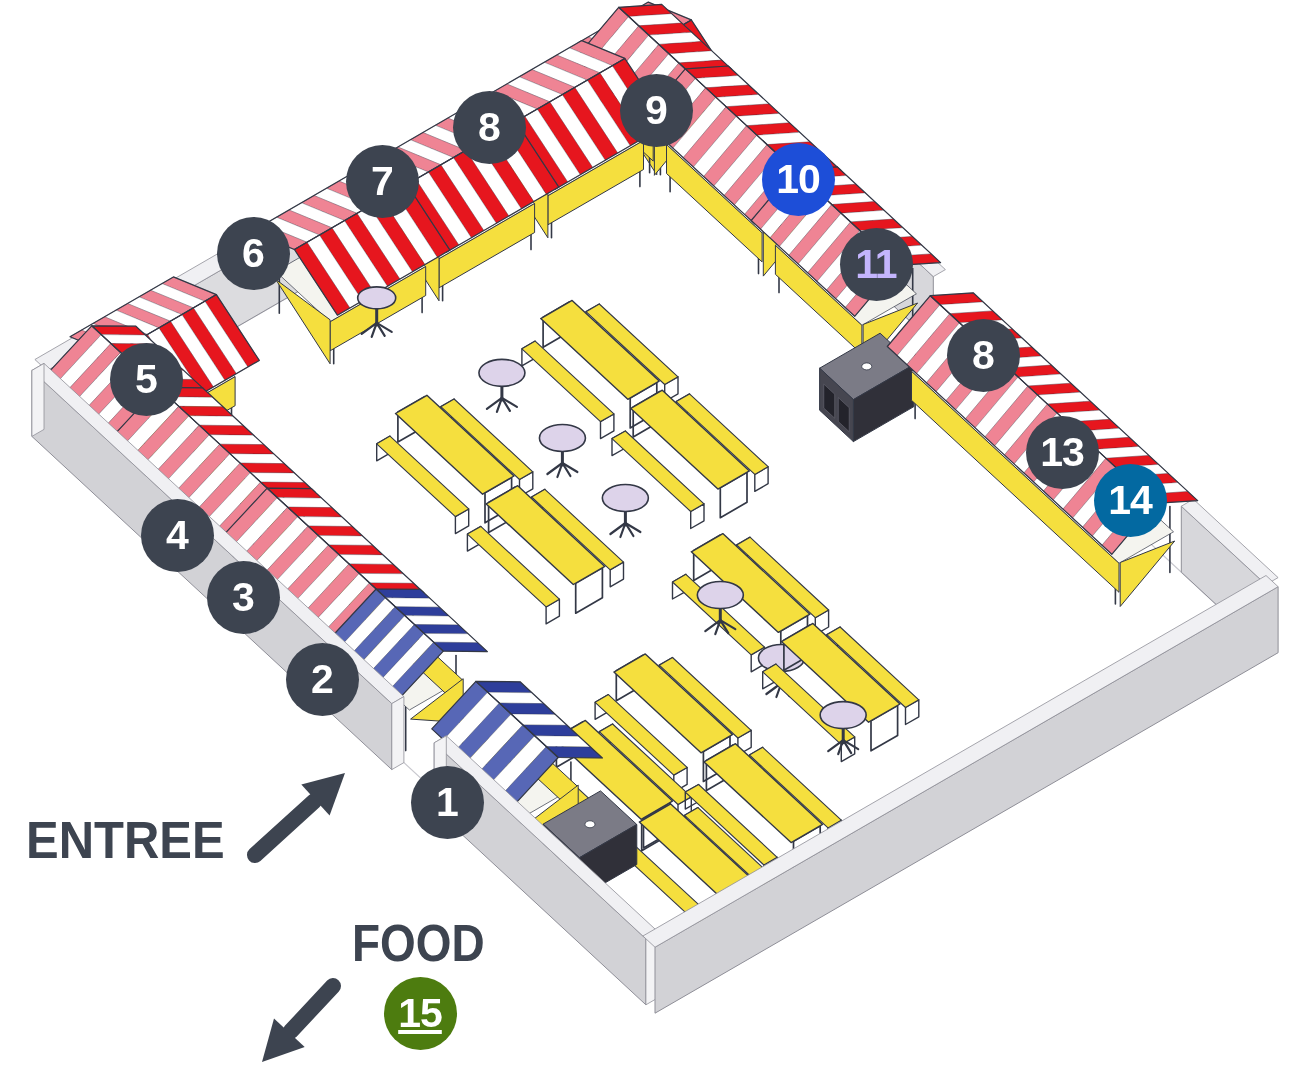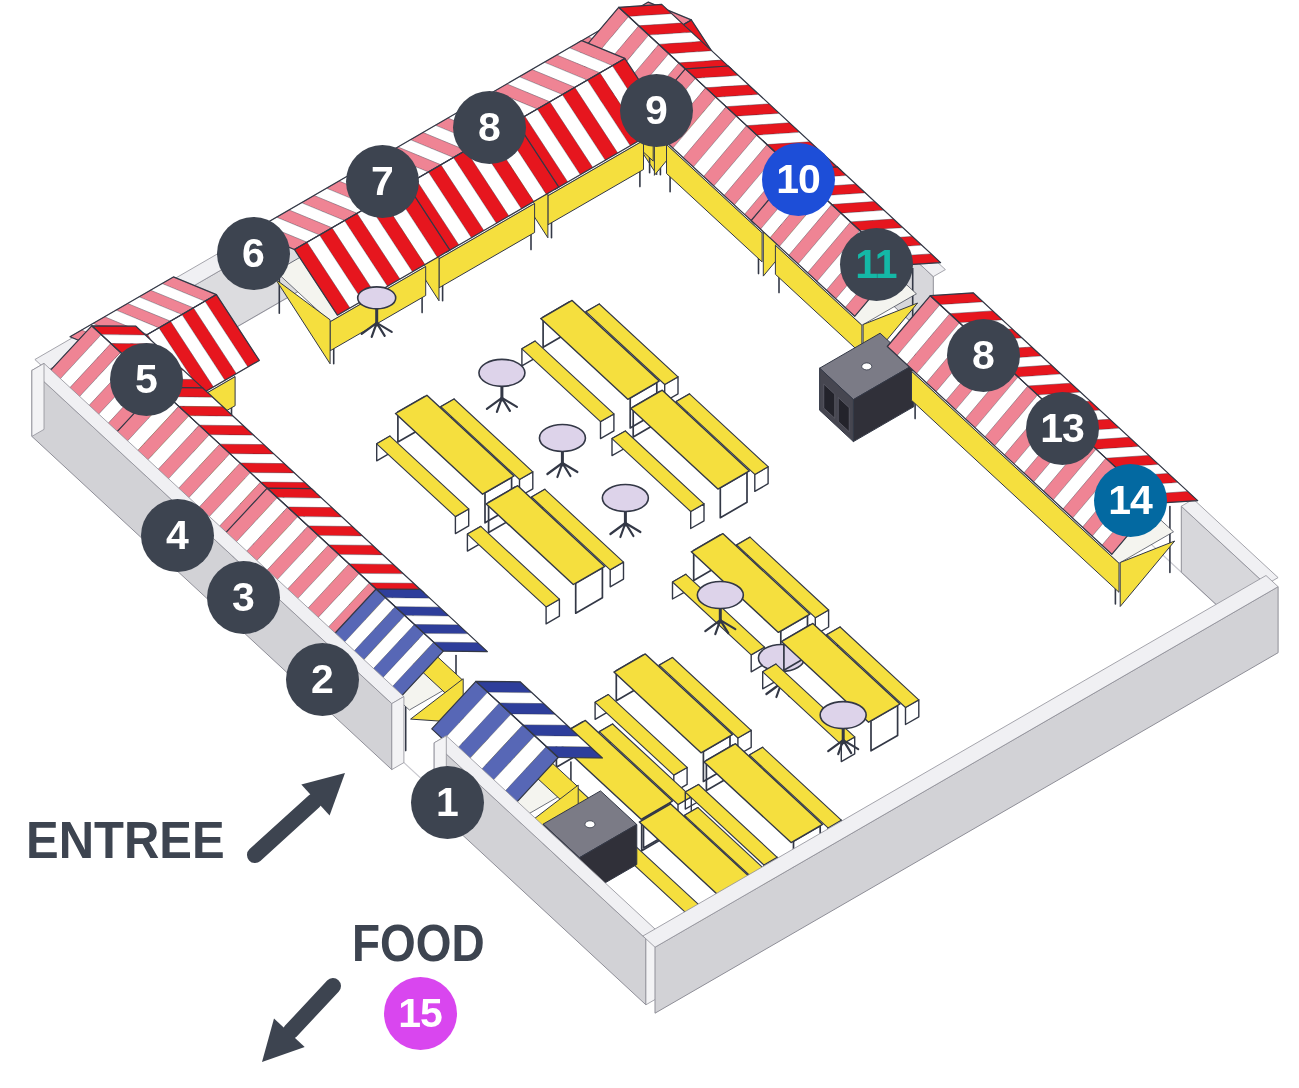--- a/index.html
+++ b/index.html
@@ -647,7 +647,7 @@
       <div class="marker" style="left: 489px; top: 127px; background: rgb(61, 68, 80); color: rgb(255, 255, 255);">8</div>
       <div class="marker" style="left: 656px; top: 110px; background: rgb(61, 68, 80); color: rgb(255, 255, 255);">9</div>
       <div class="marker" style="left: 798px; top: 179px; background: #1d4ed8; color: rgb(255, 255, 255);">10</div>
-      <div class="marker" style="left: 876px; top: 264px; background: rgb(61, 68, 80); color: #14b8a6;">11</div>
+      <div class="marker" style="left: 876px; top: 264px; background: rgb(61, 68, 80); color: #c4b5fd;">11</div>
       <div class="marker" style="left: 983px; top: 355px; background: rgb(61, 68, 80); color: rgb(255, 255, 255);">8</div>
       <div class="marker" style="left: 1062px; top: 428px; background: rgb(61, 68, 80); color: rgb(255, 255, 255);">13</div>
       <div class="marker" style="left: 1130px; top: 500px; background: #0369a1; color: rgb(255, 255, 255);">14</div>

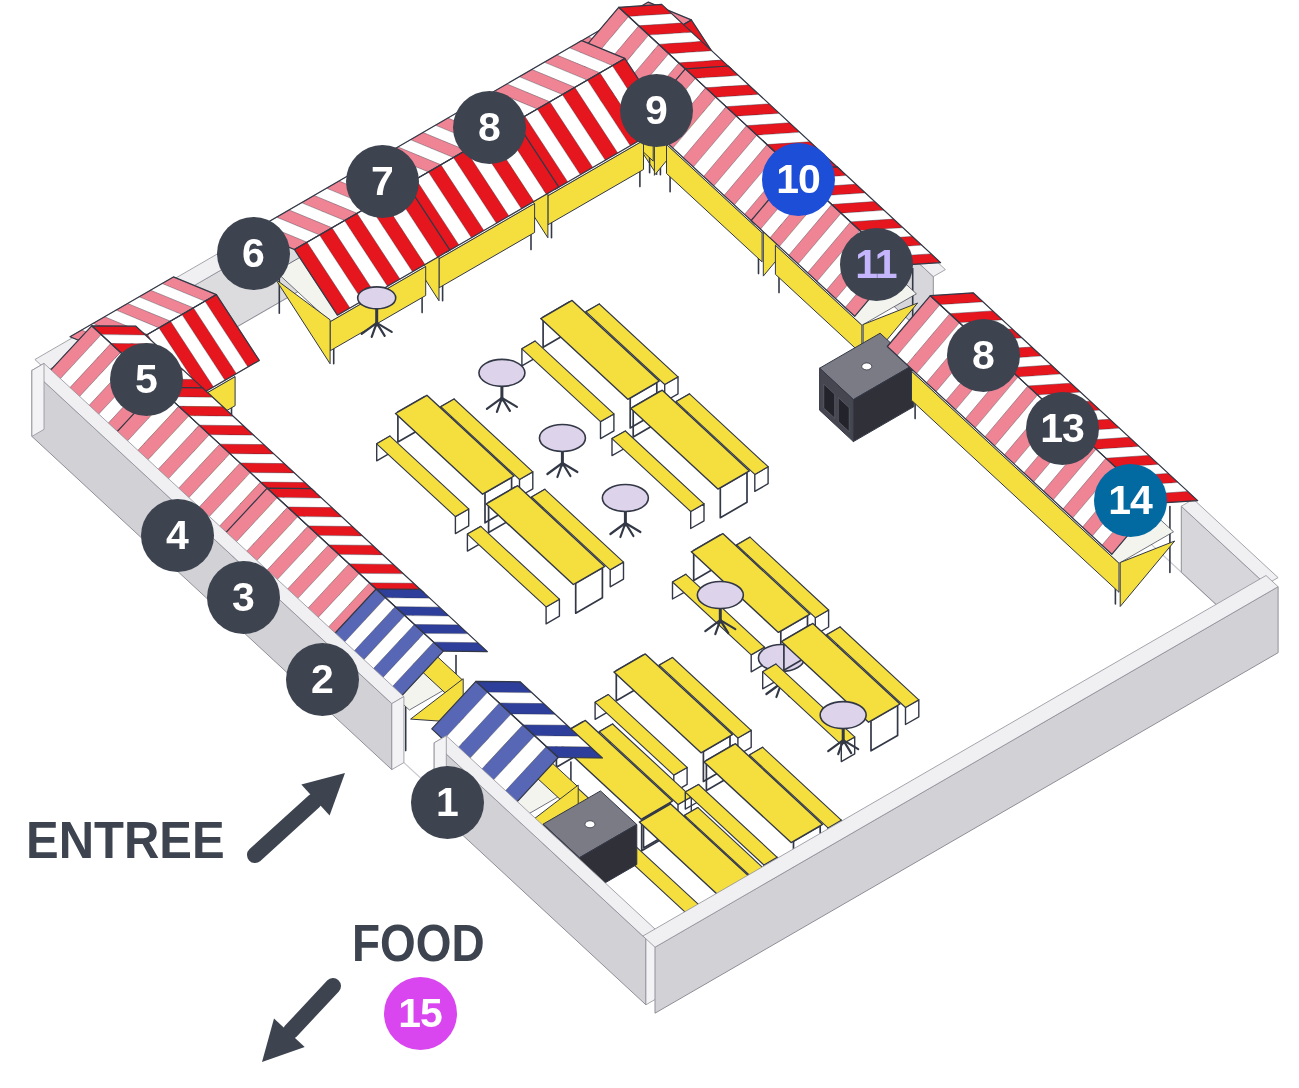--- a/index.html
+++ b/index.html
@@ -649,7 +649,7 @@
       <div class="marker" style="left: 798px; top: 179px; background: #1d4ed8; color: rgb(255, 255, 255);">10</div>
       <div class="marker" style="left: 876px; top: 264px; background: rgb(61, 68, 80); color: #c4b5fd;">11</div>
       <div class="marker" style="left: 983px; top: 355px; background: rgb(61, 68, 80); color: rgb(255, 255, 255);">8</div>
-      <div class="marker" style="left: 1062px; top: 428px; background: rgb(61, 68, 80); color: rgb(255, 255, 255);">13</div>
+      <div class="marker" style="left: 1062px; top: 452px; background: rgb(61, 68, 80); color: rgb(255, 255, 255);">13</div>
       <div class="marker" style="left: 1130px; top: 500px; background: #0369a1; color: rgb(255, 255, 255);">14</div>
       <div class="marker" style="left: 420px; top: 1013px; background: #d946ef; color: rgb(255, 255, 255);">15</div>
     </div>

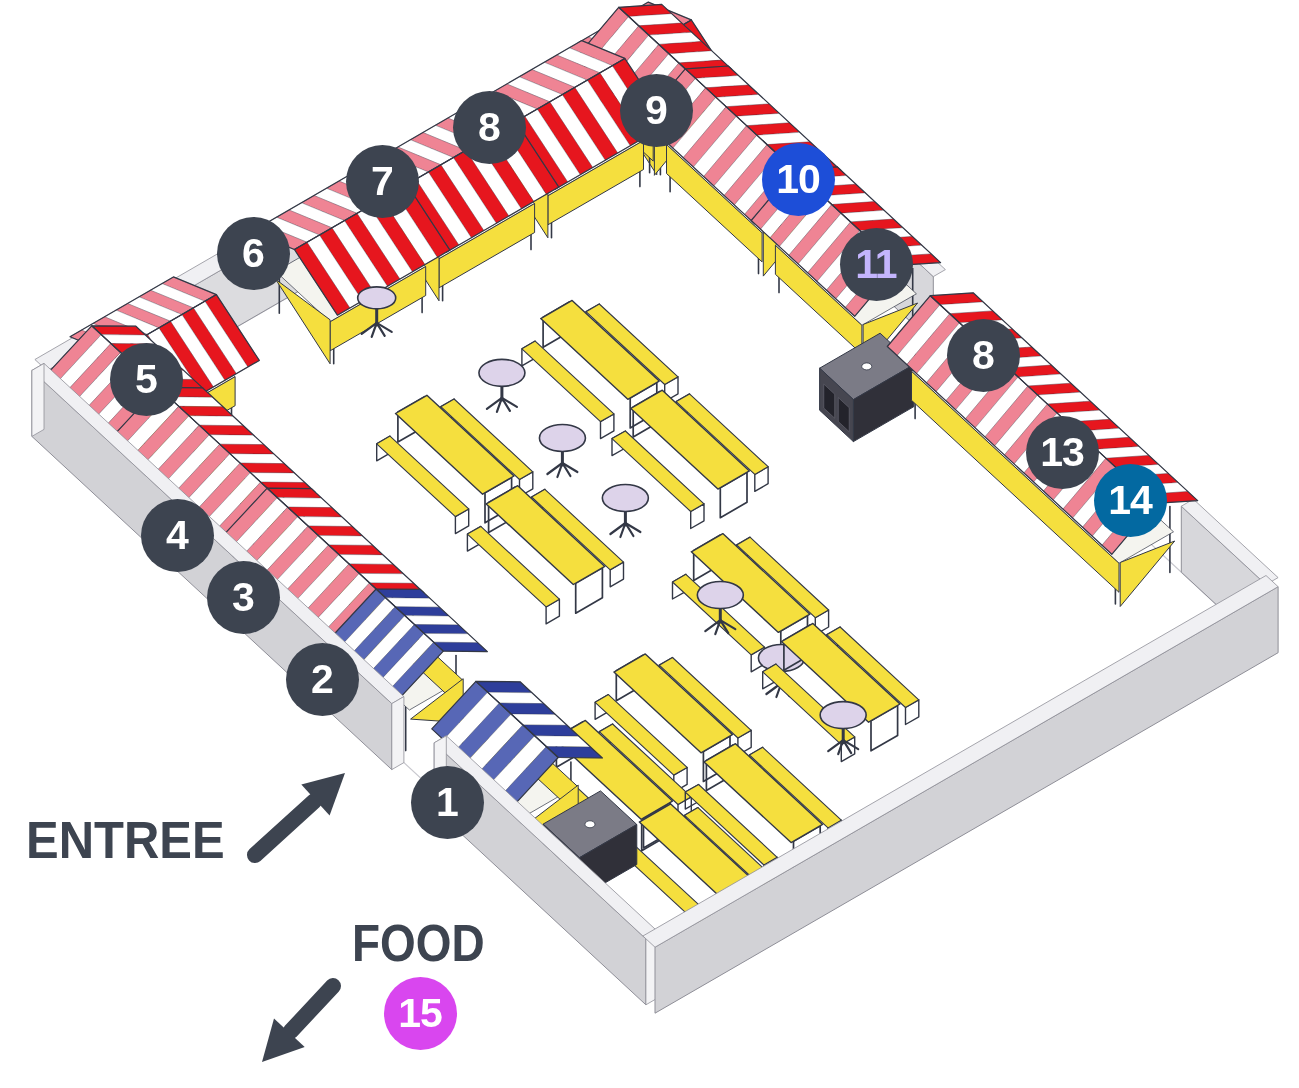--- a/index.html
+++ b/index.html
@@ -651,7 +651,7 @@
       <div class="marker" style="left: 983px; top: 355px; background: rgb(61, 68, 80); color: rgb(255, 255, 255);">8</div>
       <div class="marker" style="left: 1062px; top: 452px; background: rgb(61, 68, 80); color: rgb(255, 255, 255);">13</div>
       <div class="marker" style="left: 1130px; top: 500px; background: #0369a1; color: rgb(255, 255, 255);">14</div>
-      <div class="marker" style="left: 420px; top: 1013px; background: #d946ef; color: rgb(255, 255, 255);">15</div>
+      <div class="marker" style="left: 420px; top: 1013px; background: #4d7c0f; color: rgb(255, 255, 255); text-decoration: underline;">15</div>
     </div>
   <div class="label label-entree" style="color: rgb(61, 68, 80);">ENTREE</div>
   <div class="label label-food" style="color: rgb(61, 68, 80);">FOOD</div>

